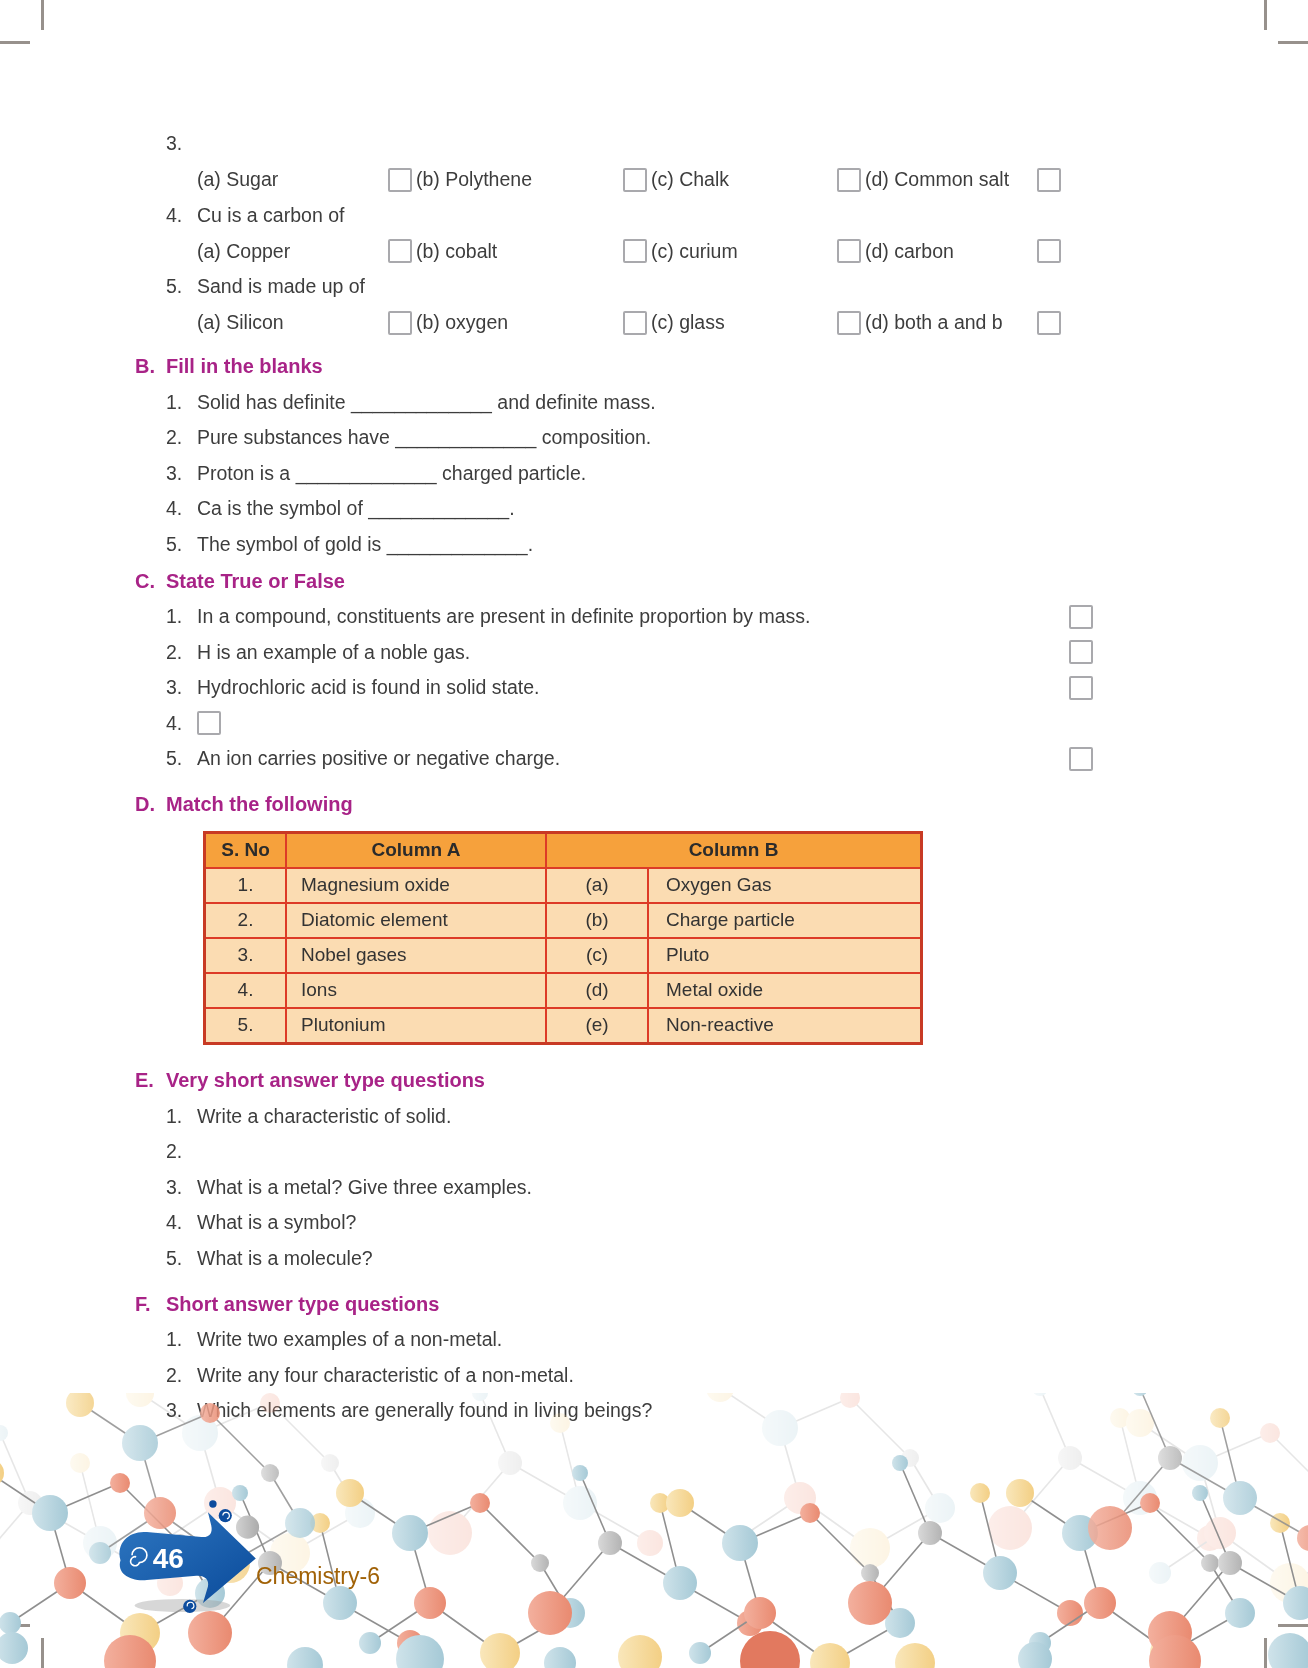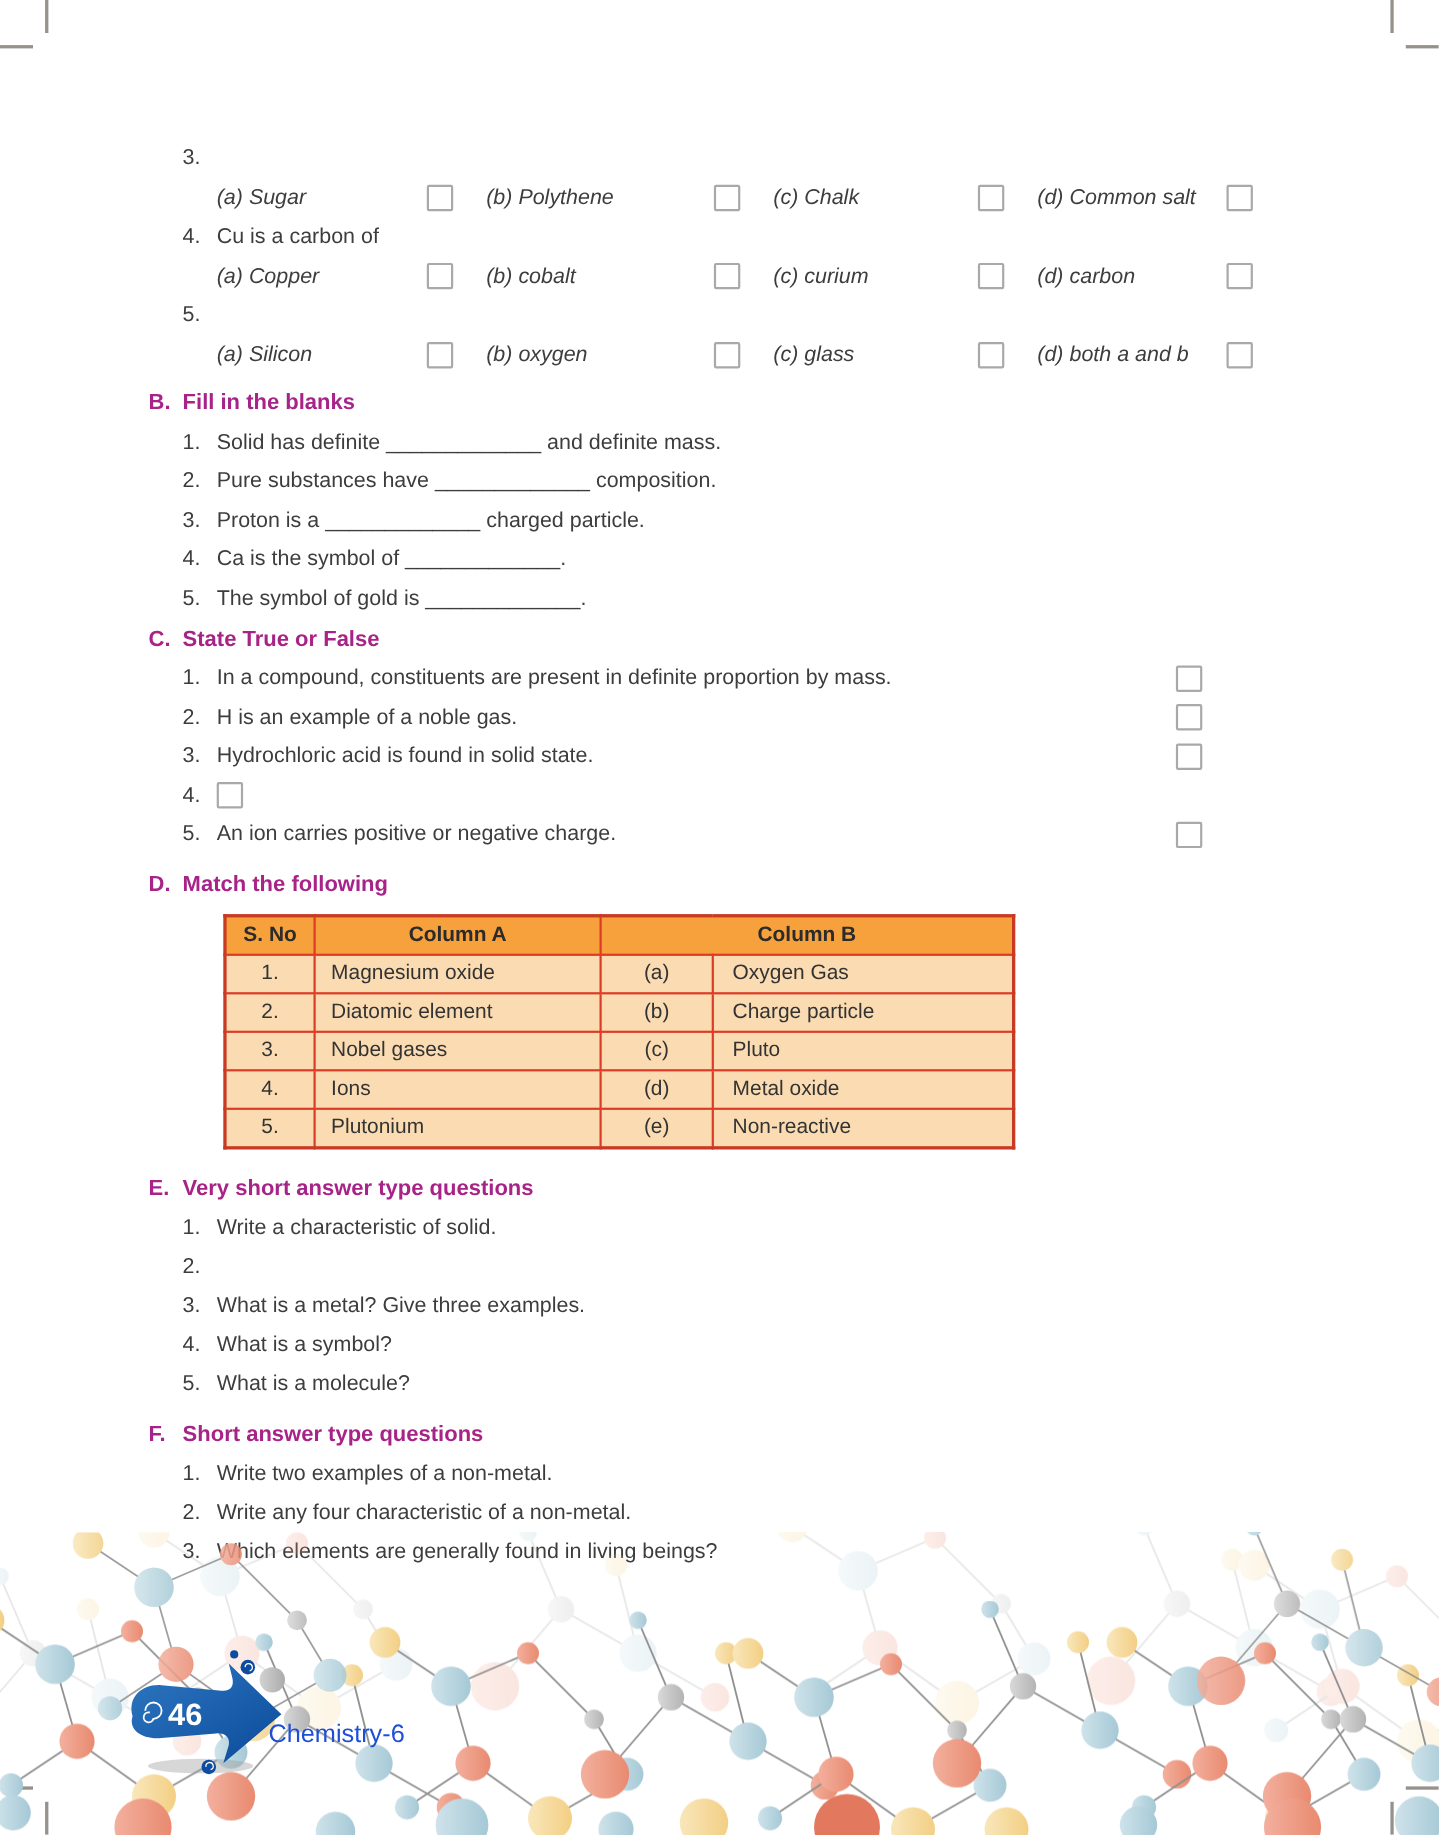--- a/index.html
+++ b/index.html
@@ -14,8 +14,8 @@
   .q-line{display:flex;height:35.5px;align-items:center;font-size:19.5px;}
   .q-num{width:31px;margin-left:31px;flex:none;}
   .q-text{flex:1;}
-  .q-options{display:grid;grid-template-columns:215px 231px 210px 196px;column-gap:30px;
-             margin-left:62px;height:36px;align-items:center;font-style:italic;}
+  .q-options{display:grid;grid-template-columns:215px 231px 210px 196px;column-gap:4px;
+             margin-left:62px;height:36px;align-items:center;}
   .opt{display:flex;align-items:center;justify-content:space-between;font-size:19.5px;}
   .cb{width:20px;height:20px;border:2px solid #a9a9ad;border-radius:2px;background:#fff;flex:none;}
   .sec-head{display:flex;align-items:center;height:36px;font-size:20px;font-weight:bold;color:#a82387;}

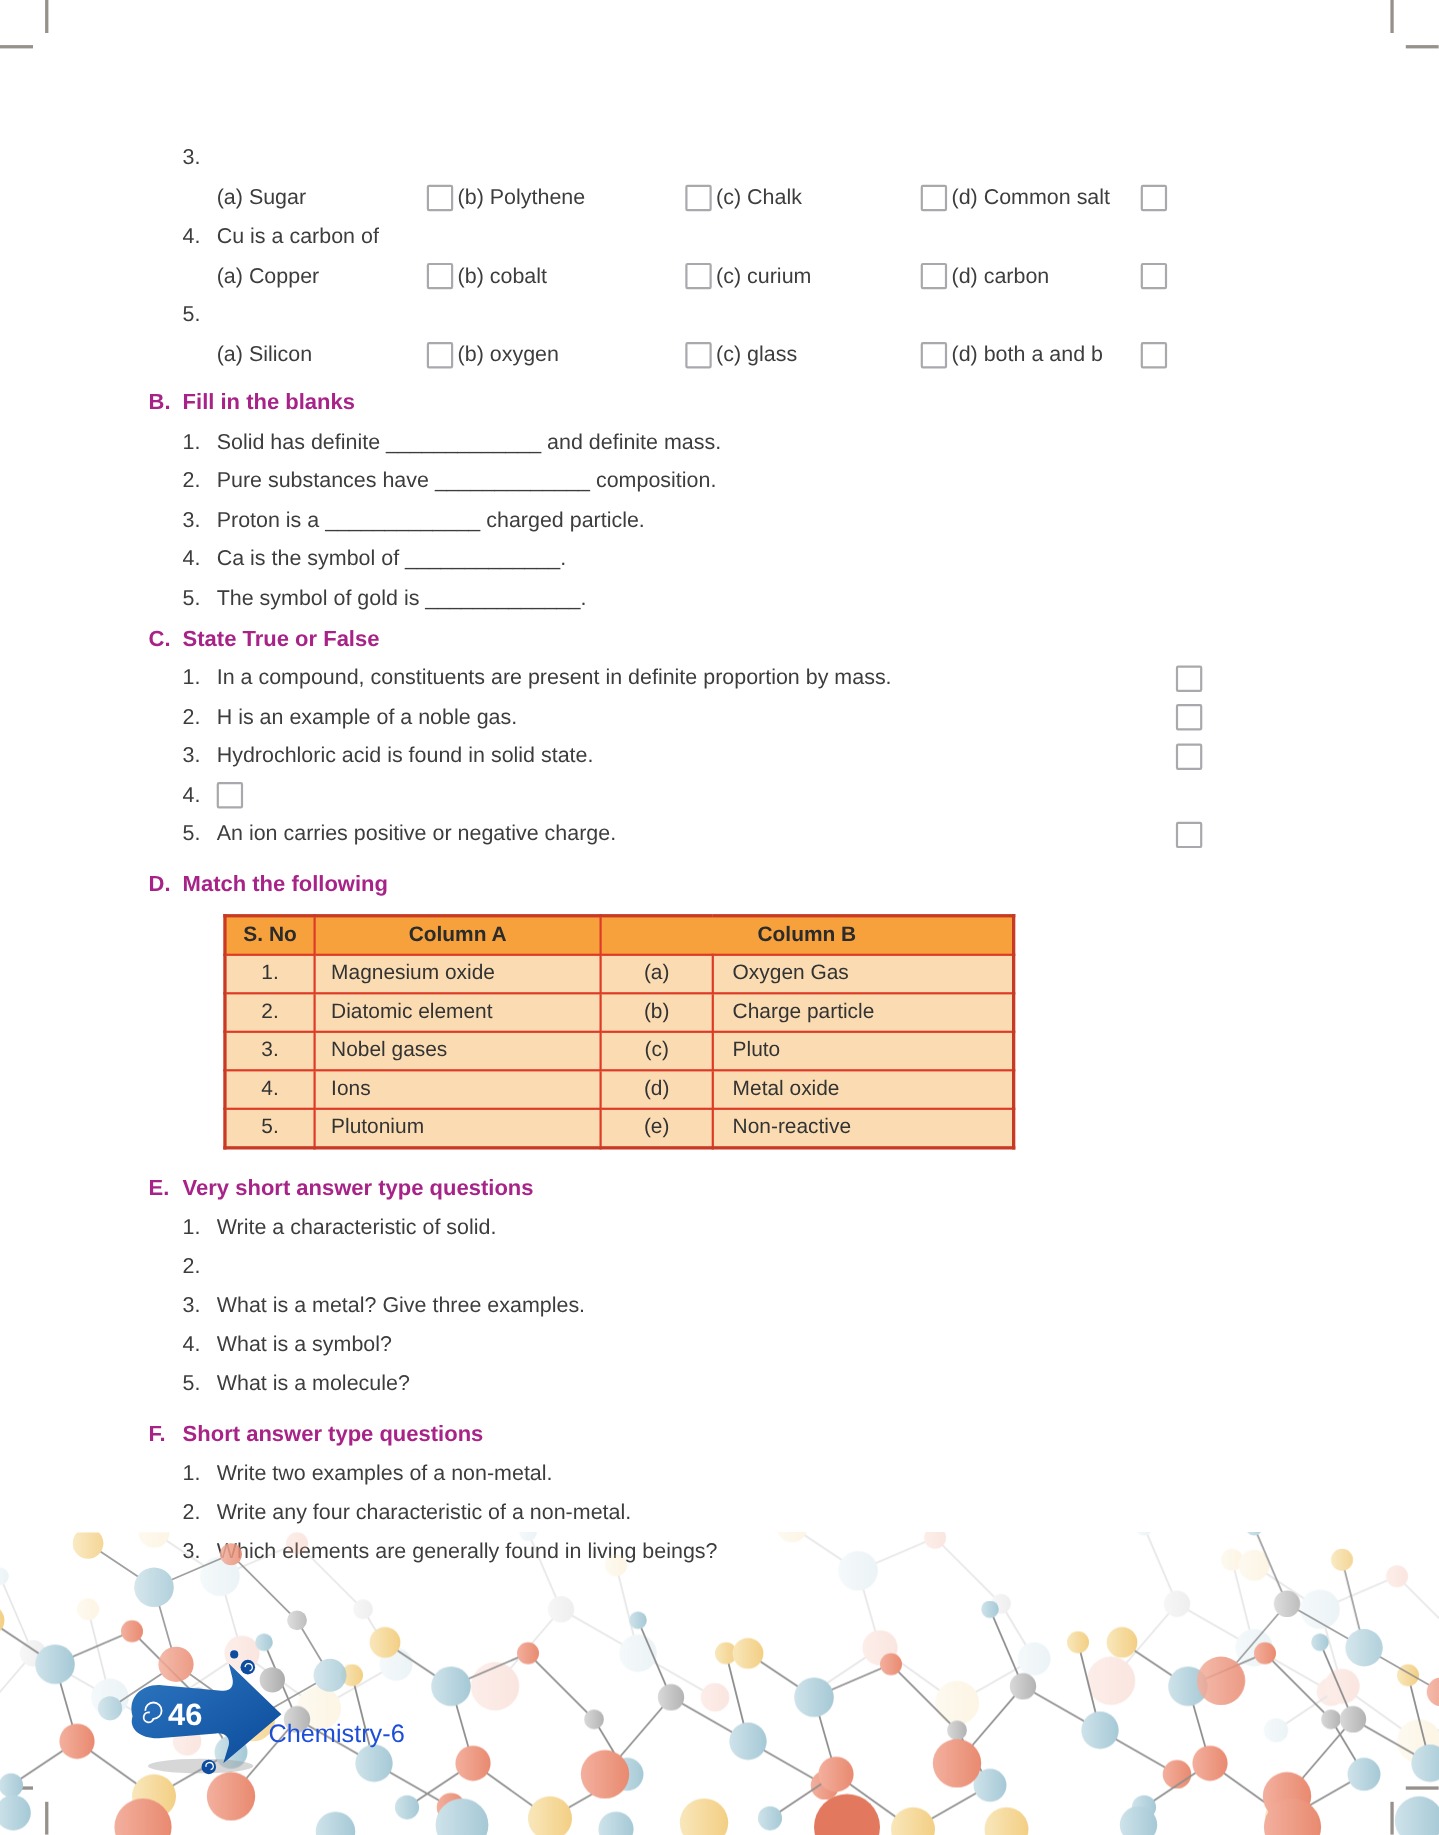--- a/index.html
+++ b/index.html
@@ -105,6 +105,7 @@
   <div>
     <div class="q-line">
       <span class="q-num">5.</span>
+      <span class="q-text">Sand is made up of</span>
     </div>
     <div class="q-options">
       <div class="opt">

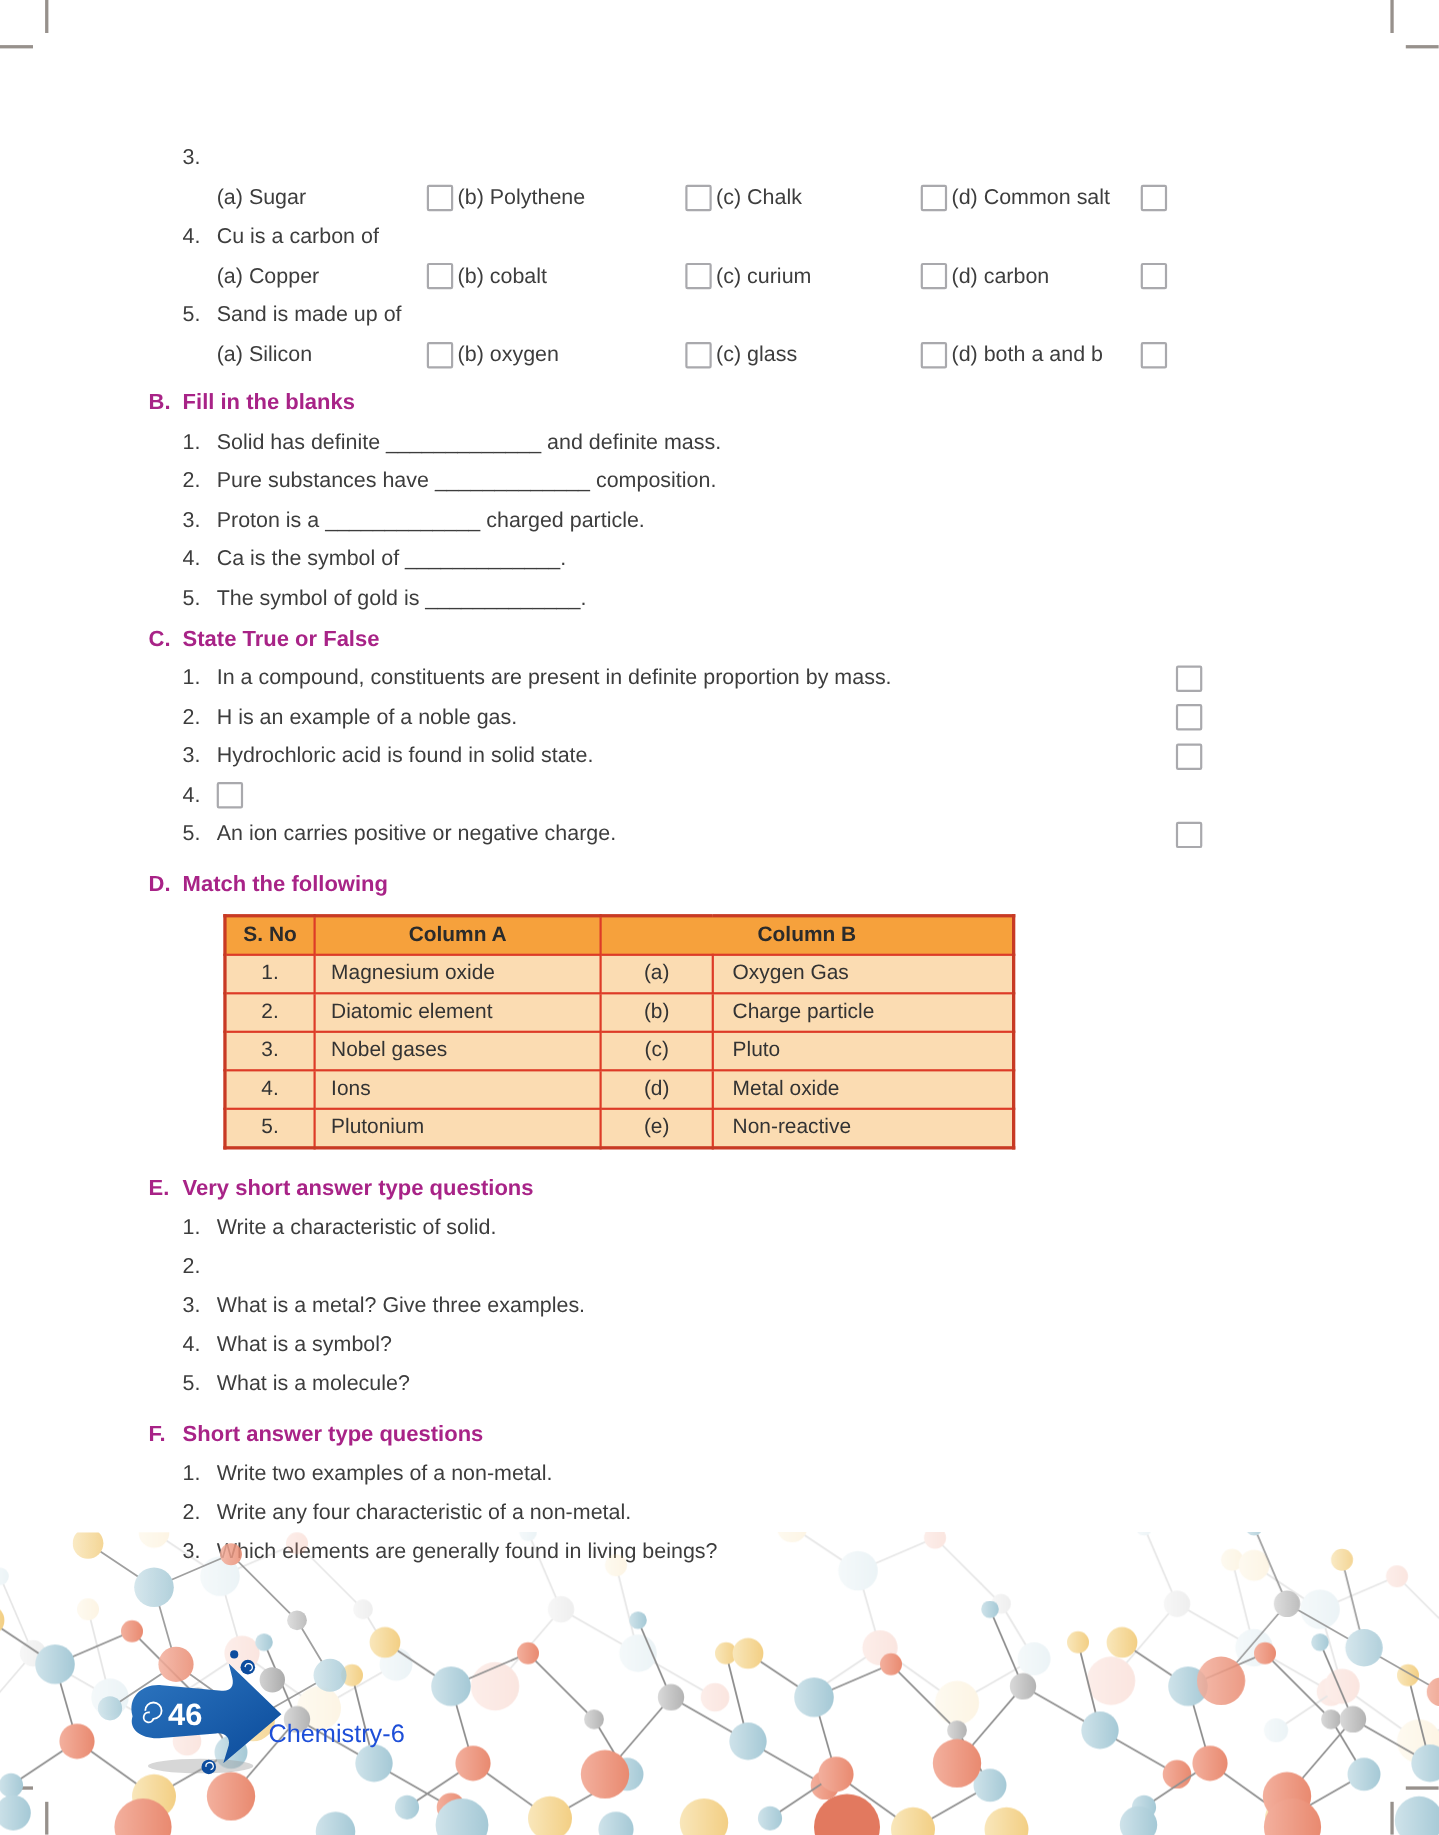--- a/index.html
+++ b/index.html
@@ -35,7 +35,7 @@
   .c-key{width:98px;text-align:center;}
   .c-b{width:237px;text-align:left;padding:0 17px;}
   
-  .book-title{position:absolute;left:244px;top:1563px;font-size:23px;color:#1d4ed8;font-weight:500;z-index:6;}
+  .book-title{position:absolute;left:256px;top:1563px;font-size:23px;color:#a16207;font-weight:500;z-index:6;}
   .badge{position:absolute;left:104px;top:1494px;z-index:5;}
   .pattern{position:absolute;left:0;bottom:0;z-index:1;}
 </style>

